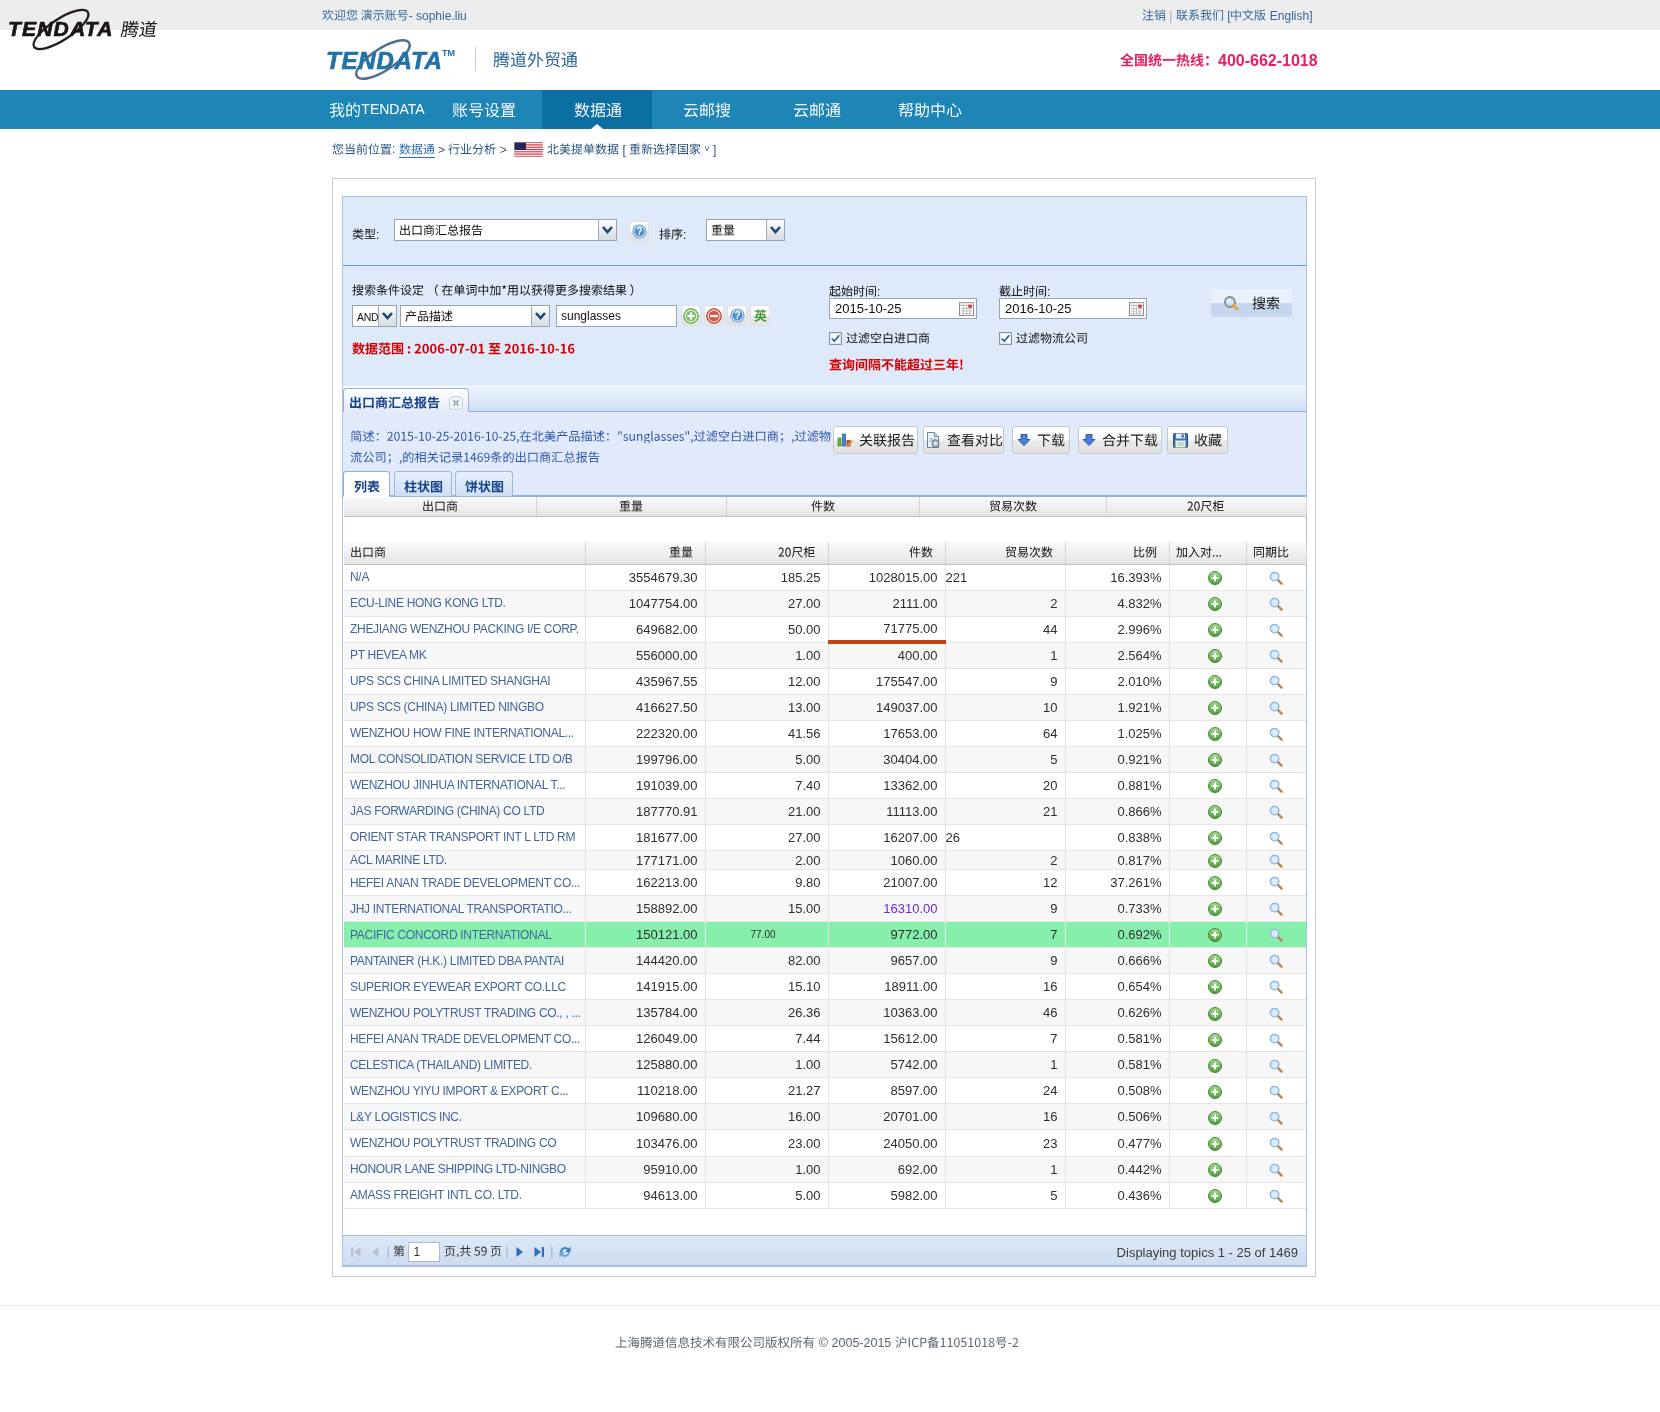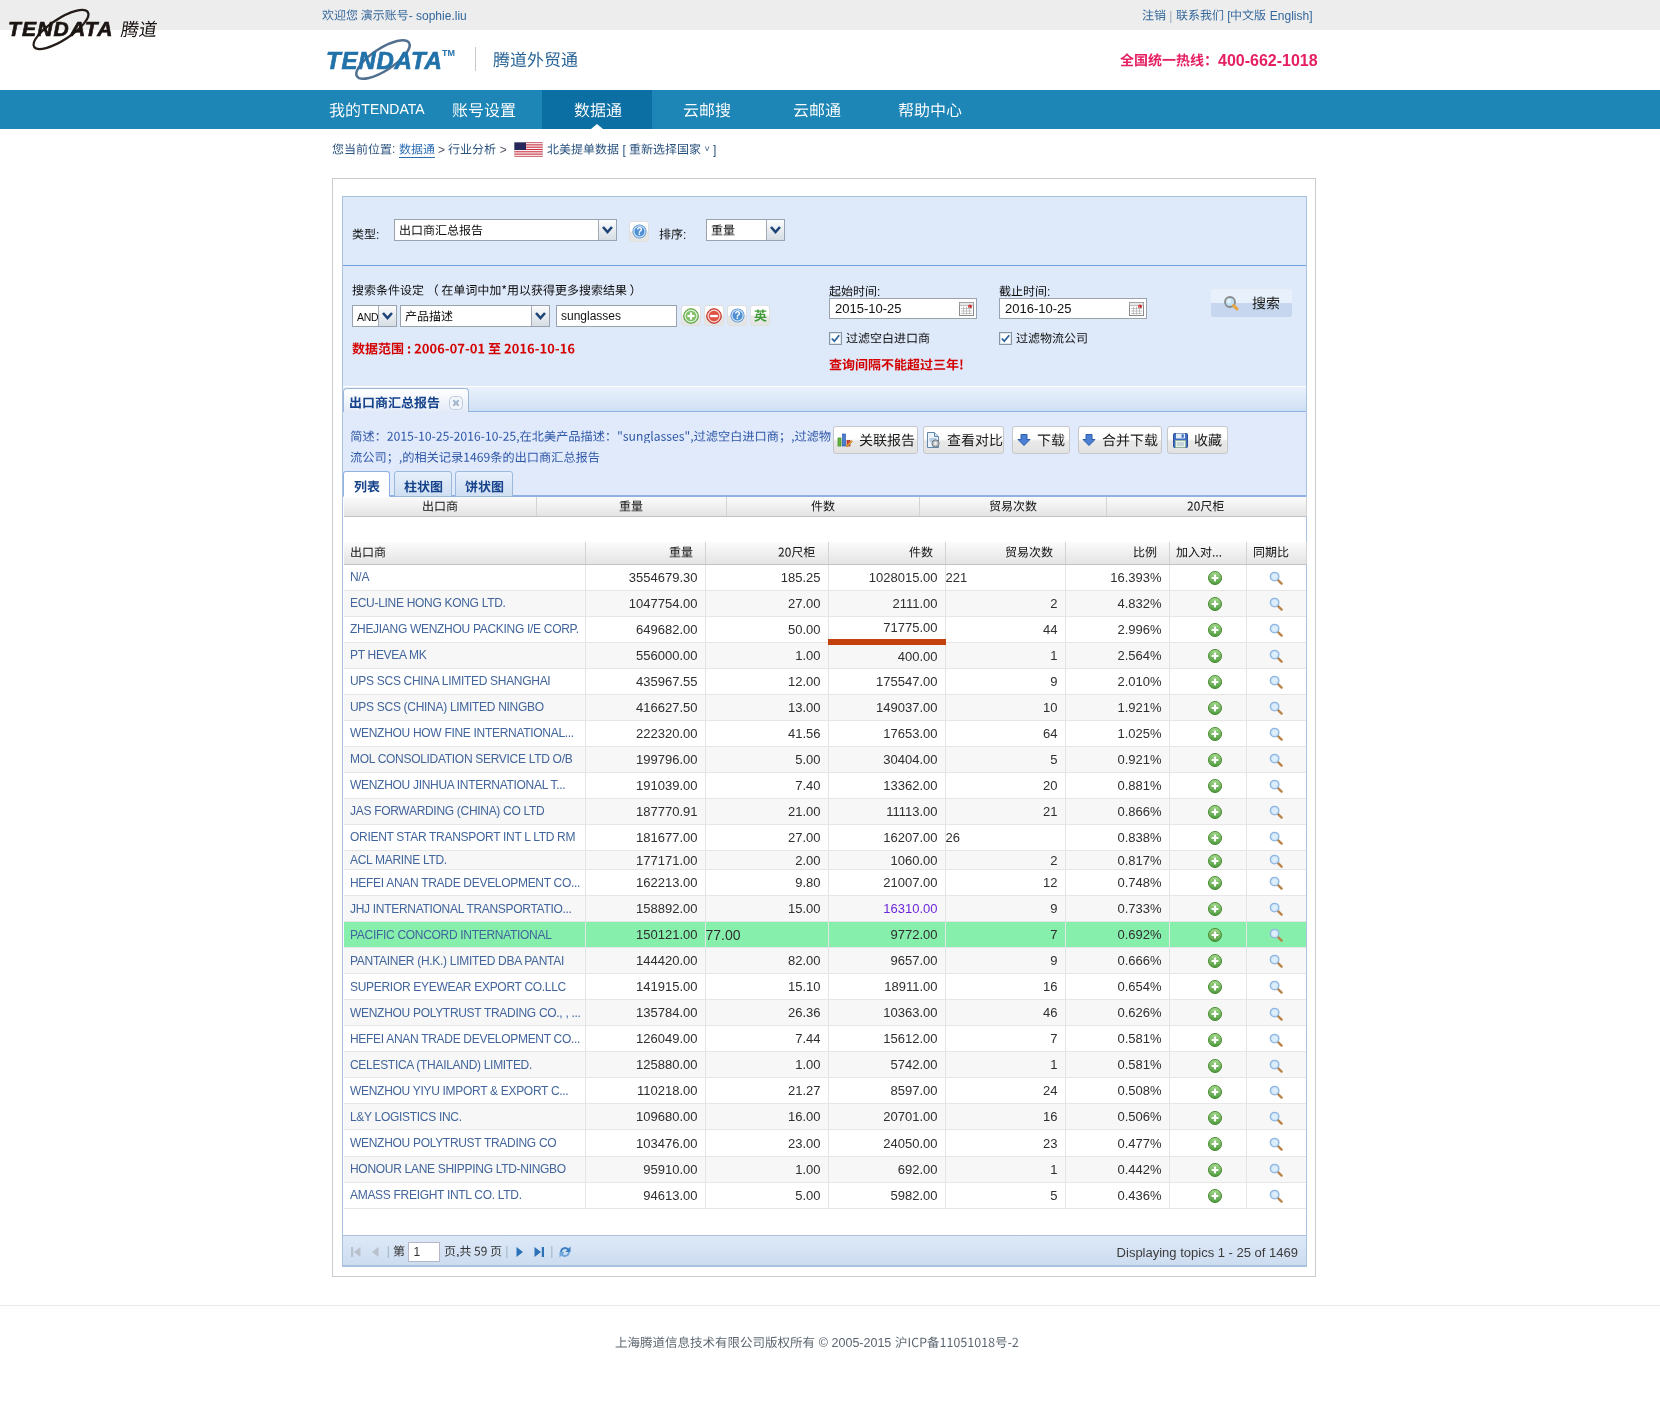--- a/index.html
+++ b/index.html
@@ -813,7 +813,7 @@
         <td style="border-bottom:1px solid #e6e6e6;border-right:1px solid #e4e4e4;font-size:12px;letter-spacing:-0.3px;color:#41659c;padding-left:6px;white-space:nowrap;overflow:hidden">ZHEJIANG WENZHOU PACKING I/E CORP.</td>
         <td style="border-bottom:1px solid #e6e6e6;border-right:1px solid #e4e4e4;font-size:13px;color:#2e2e2e;text-align:right;padding-right:7px">649682.00</td>
         <td style="border-bottom:1px solid #e6e6e6;border-right:1px solid #e4e4e4;font-size:13px;color:#2e2e2e;text-align:right;padding-right:7px">50.00</td>
-        <td style="border-bottom:6px solid #c2410c;border-right:1px solid #e4e4e4;font-size:13px;color:#2e2e2e;text-align:right;padding-right:7px">71775.00</td>
+        <td style="border-bottom:4px solid #c2410c;border-right:1px solid #e4e4e4;font-size:13px;color:#2e2e2e;text-align:right;padding-right:7px">71775.00</td>
         <td style="border-bottom:1px solid #e6e6e6;border-right:1px solid #e4e4e4;font-size:13px;color:#2e2e2e;text-align:right;padding-right:7px">44</td>
         <td style="border-bottom:1px solid #e6e6e6;border-right:1px solid #e4e4e4;font-size:13px;color:#2e2e2e;text-align:right;padding-right:7px">2.996%</td>
         <td style="border-bottom:1px solid #e6e6e6;border-right:1px solid #e4e4e4;text-align:center"><span style="position:relative;left:7px"><svg width="14" height="14" viewBox="0 0 14 14" style="vertical-align:middle">

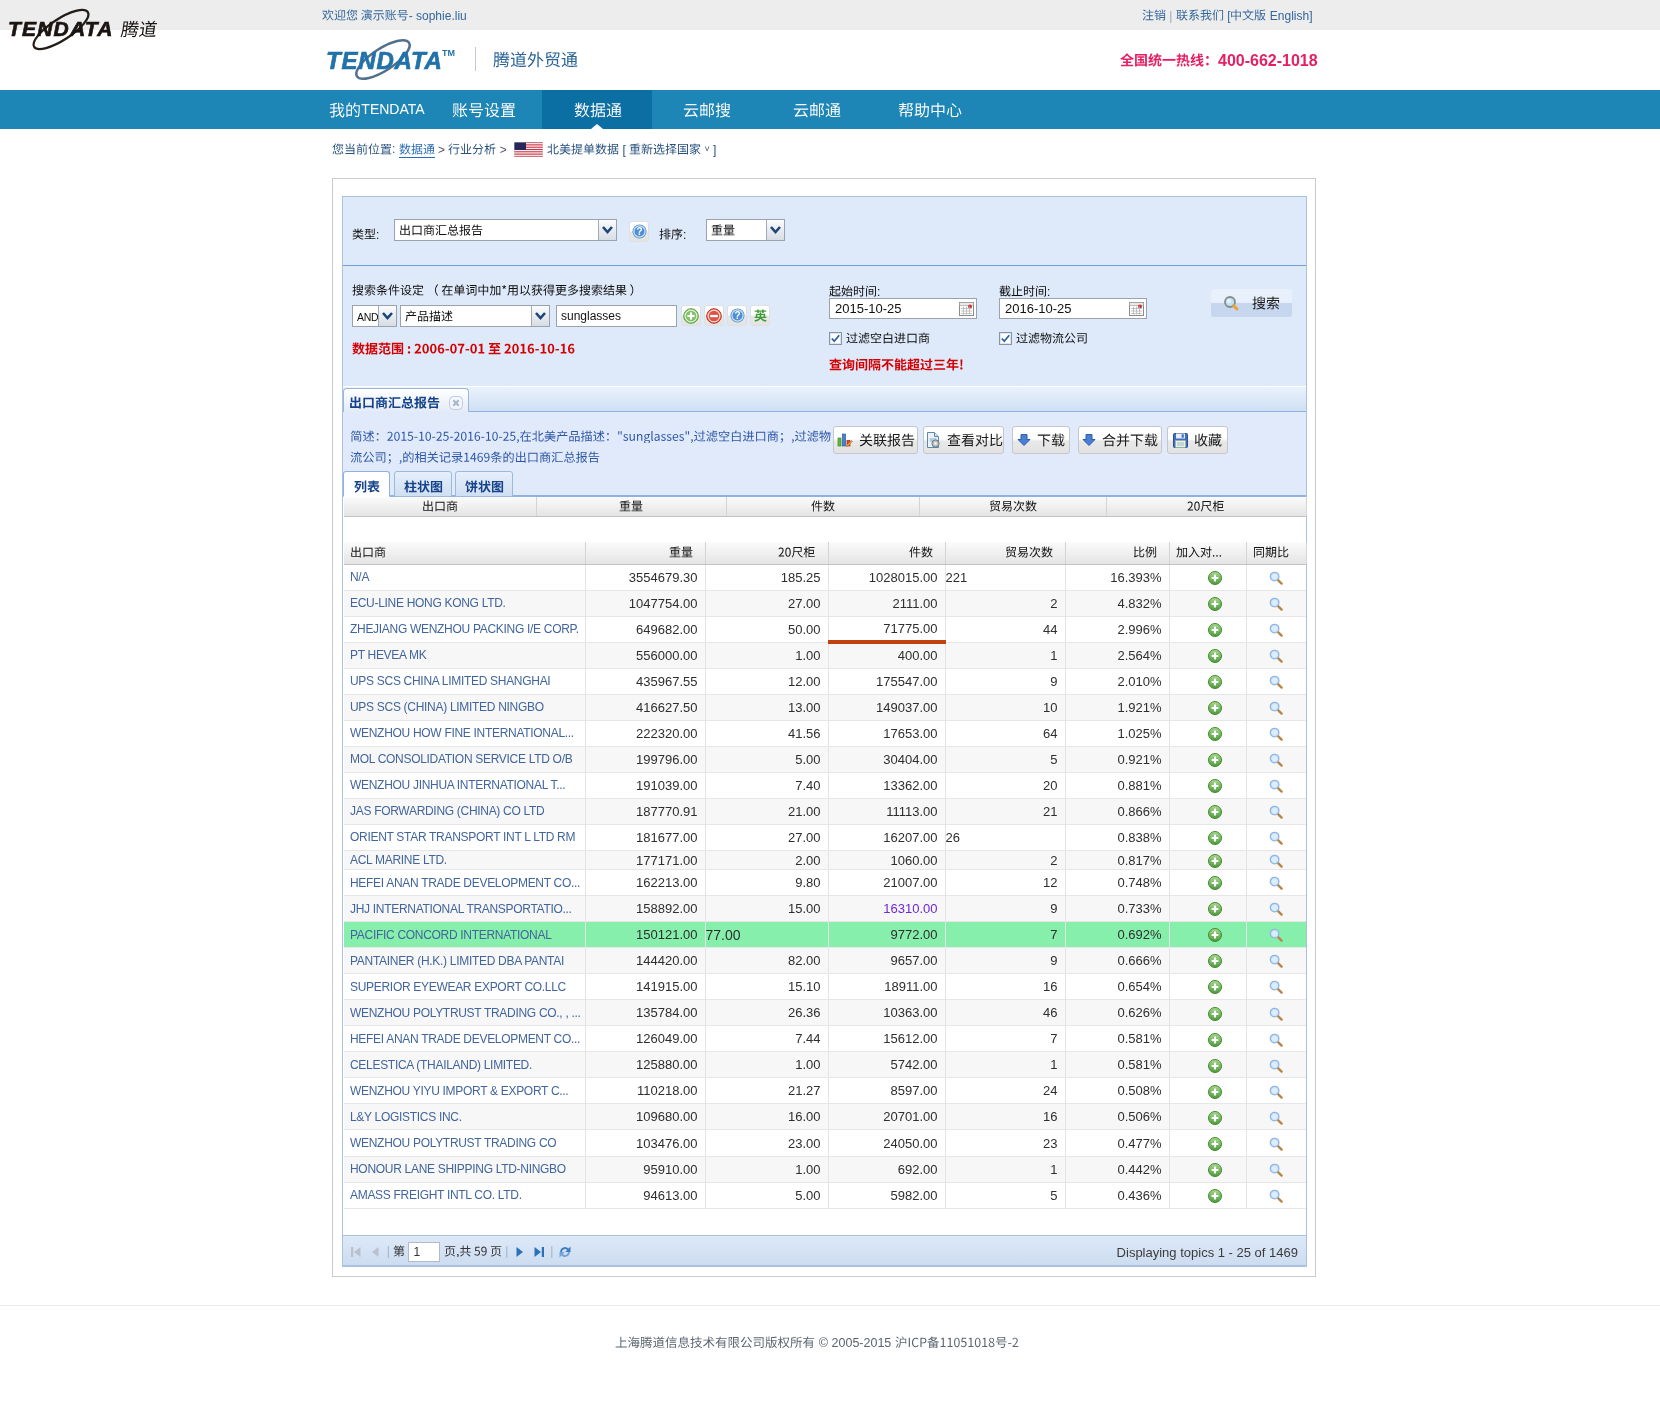--- a/index.html
+++ b/index.html
@@ -1055,7 +1055,7 @@
         <td style="border-bottom:1px solid #e6e6e6;border-right:1px solid #e4e4e4;font-size:13px;color:#2e2e2e;text-align:right;padding-right:7px">9.80</td>
         <td style="border-bottom:1px solid #e6e6e6;border-right:1px solid #e4e4e4;font-size:13px;color:#2e2e2e;text-align:right;padding-right:7px">21007.00</td>
         <td style="border-bottom:1px solid #e6e6e6;border-right:1px solid #e4e4e4;font-size:13px;color:#2e2e2e;text-align:right;padding-right:7px">12</td>
-        <td style="border-bottom:1px solid #e6e6e6;border-right:1px solid #e4e4e4;font-size:13px;color:#2e2e2e;text-align:right;padding-right:7px">0.748%</td>
+        <td style="border-bottom:1px solid #e6e6e6;border-right:1px solid #e4e4e4;font-size:13px;color:#2e2e2e;text-align:right;padding-right:7px">37.261%</td>
         <td style="border-bottom:1px solid #e6e6e6;border-right:1px solid #e4e4e4;text-align:center"><span style="position:relative;left:7px"><svg width="14" height="14" viewBox="0 0 14 14" style="vertical-align:middle">
               <defs>
                 <linearGradient id="gg" x1="0" y1="0" x2="0" y2="1">

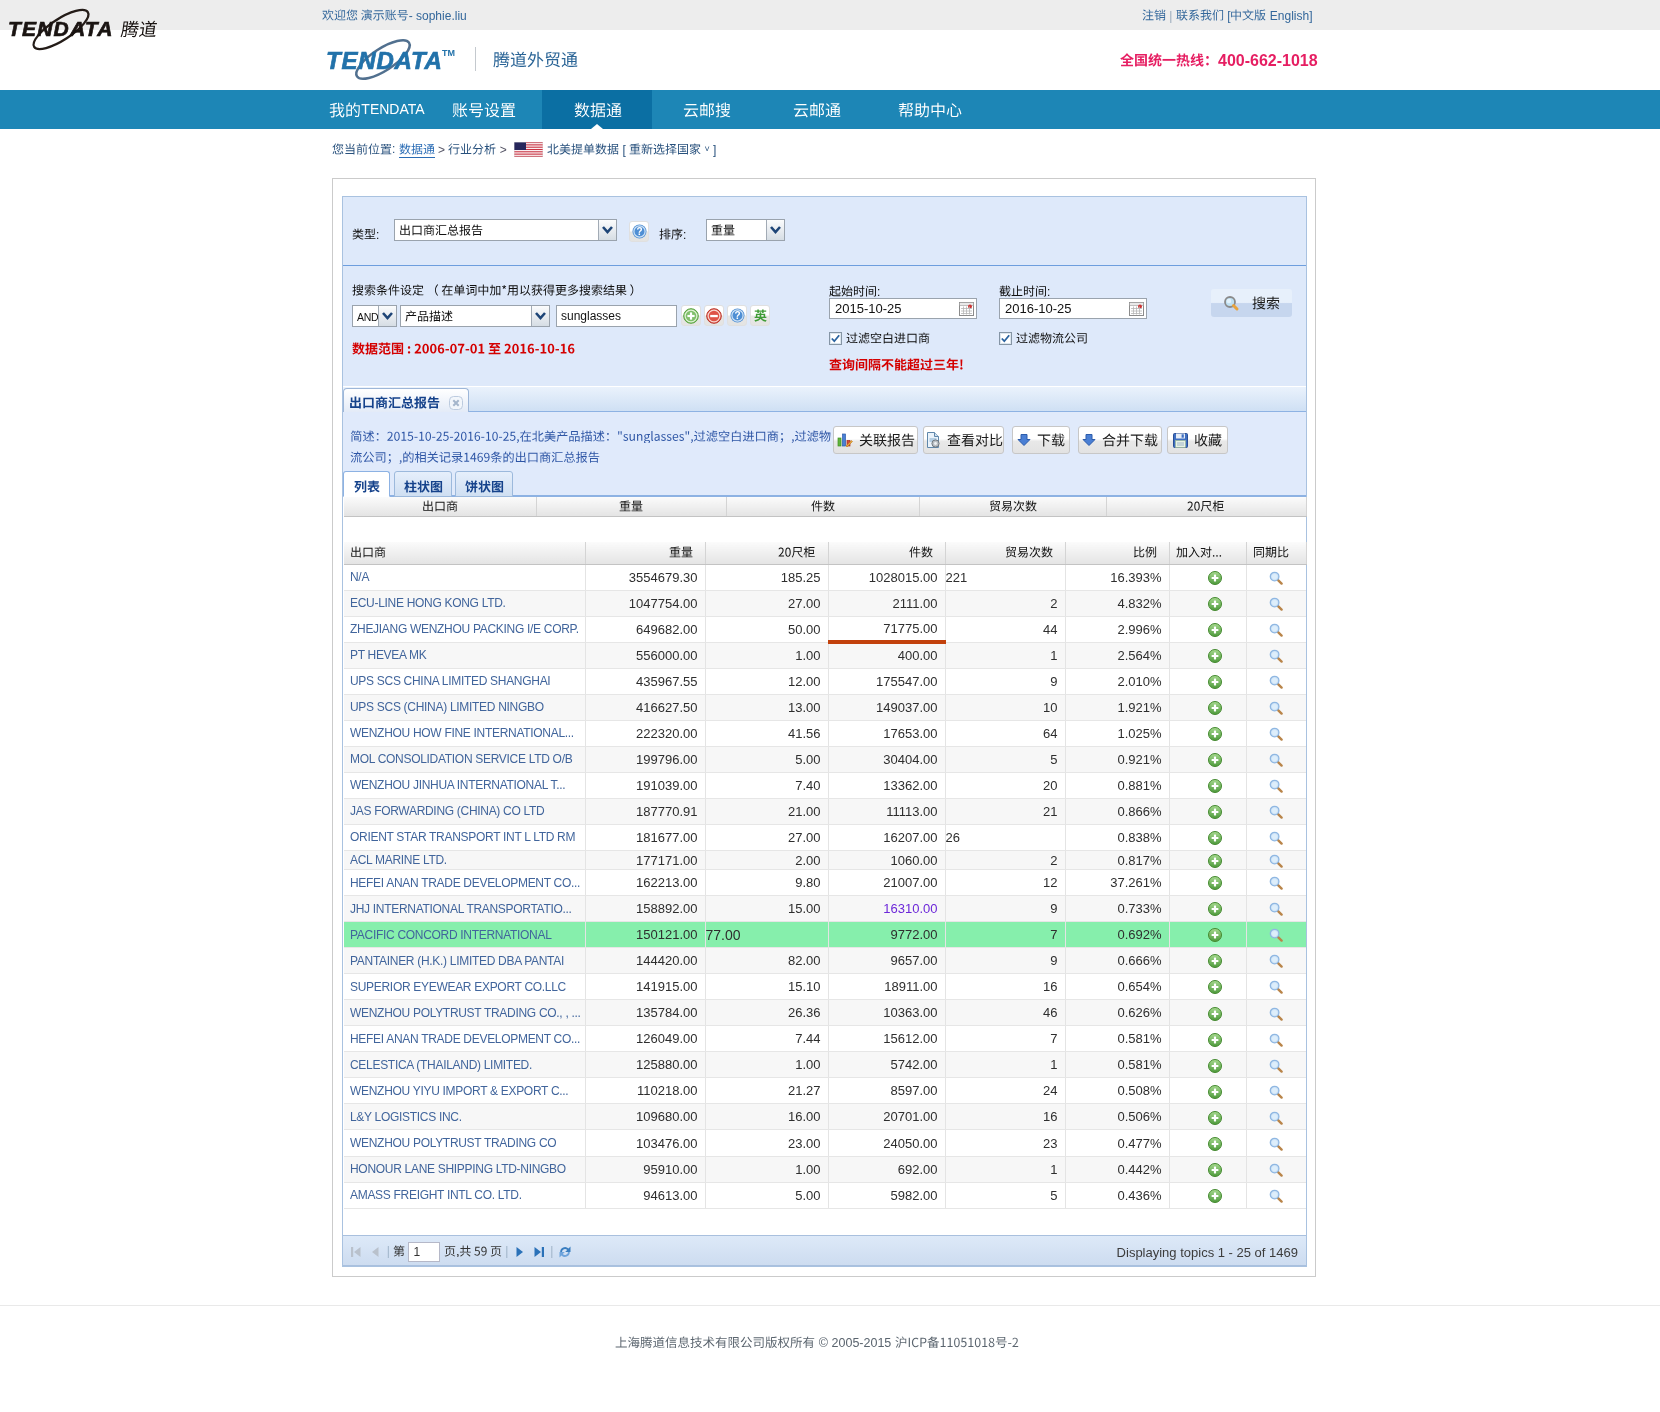--- a/index.html
+++ b/index.html
@@ -1100,7 +1100,7 @@
       <tr style="height:26.05px;background:#86efac">
         <td style="border-bottom:1px solid #e6e6e6;border-right:1px solid #e4e4e4;font-size:12px;letter-spacing:-0.3px;color:#41659c;padding-left:6px;white-space:nowrap;overflow:hidden">PACIFIC CONCORD INTERNATIONAL</td>
         <td style="border-bottom:1px solid #e6e6e6;border-right:1px solid #e4e4e4;font-size:13px;color:#2e2e2e;text-align:right;padding-right:7px">150121.00</td>
-        <td style="border-bottom:1px solid #e6e6e6;border-right:1px solid #e4e4e4;font-size:14px;color:#2e2e2e;text-align:left;padding-right:7px">77.00</td>
+        <td style="border-bottom:1px solid #e6e6e6;border-right:1px solid #e4e4e4;font-size:10px;color:#2e2e2e;text-align:center;padding-right:7px">77.00</td>
         <td style="border-bottom:1px solid #e6e6e6;border-right:1px solid #e4e4e4;font-size:13px;color:#2e2e2e;text-align:right;padding-right:7px">9772.00</td>
         <td style="border-bottom:1px solid #e6e6e6;border-right:1px solid #e4e4e4;font-size:13px;color:#2e2e2e;text-align:right;padding-right:7px">7</td>
         <td style="border-bottom:1px solid #e6e6e6;border-right:1px solid #e4e4e4;font-size:13px;color:#2e2e2e;text-align:right;padding-right:7px">0.692%</td>

